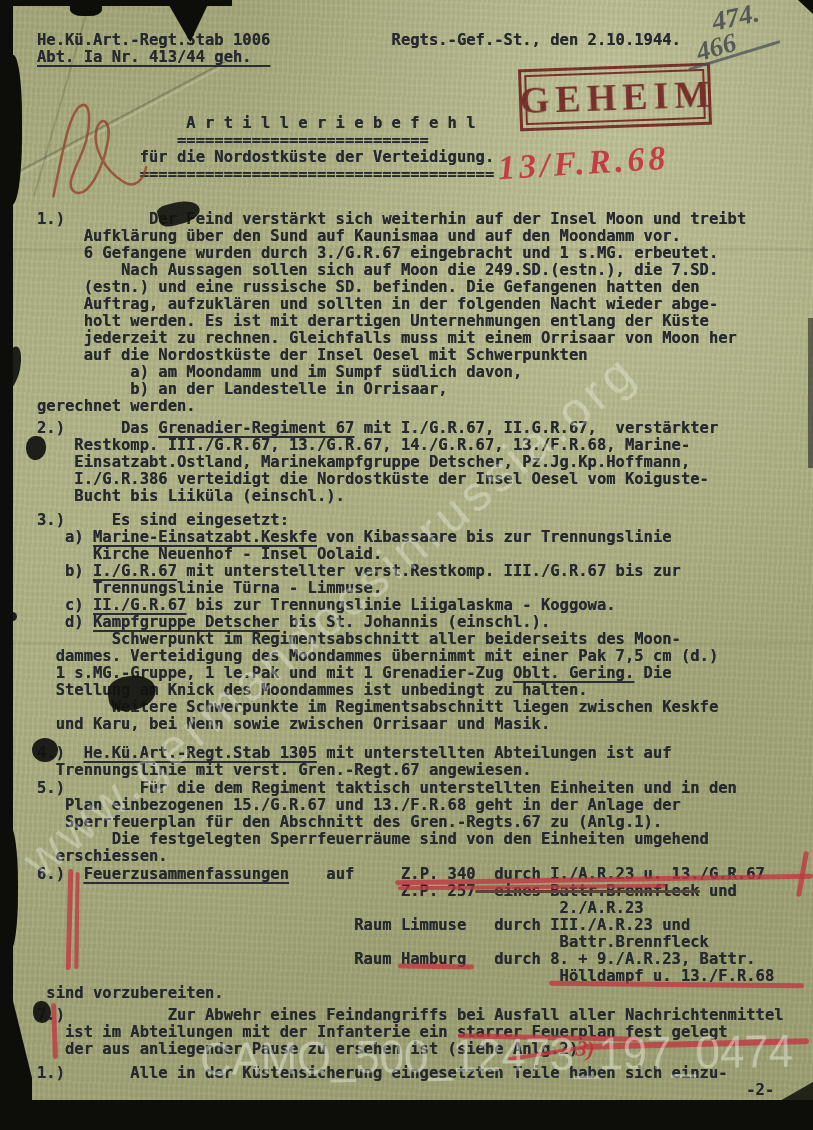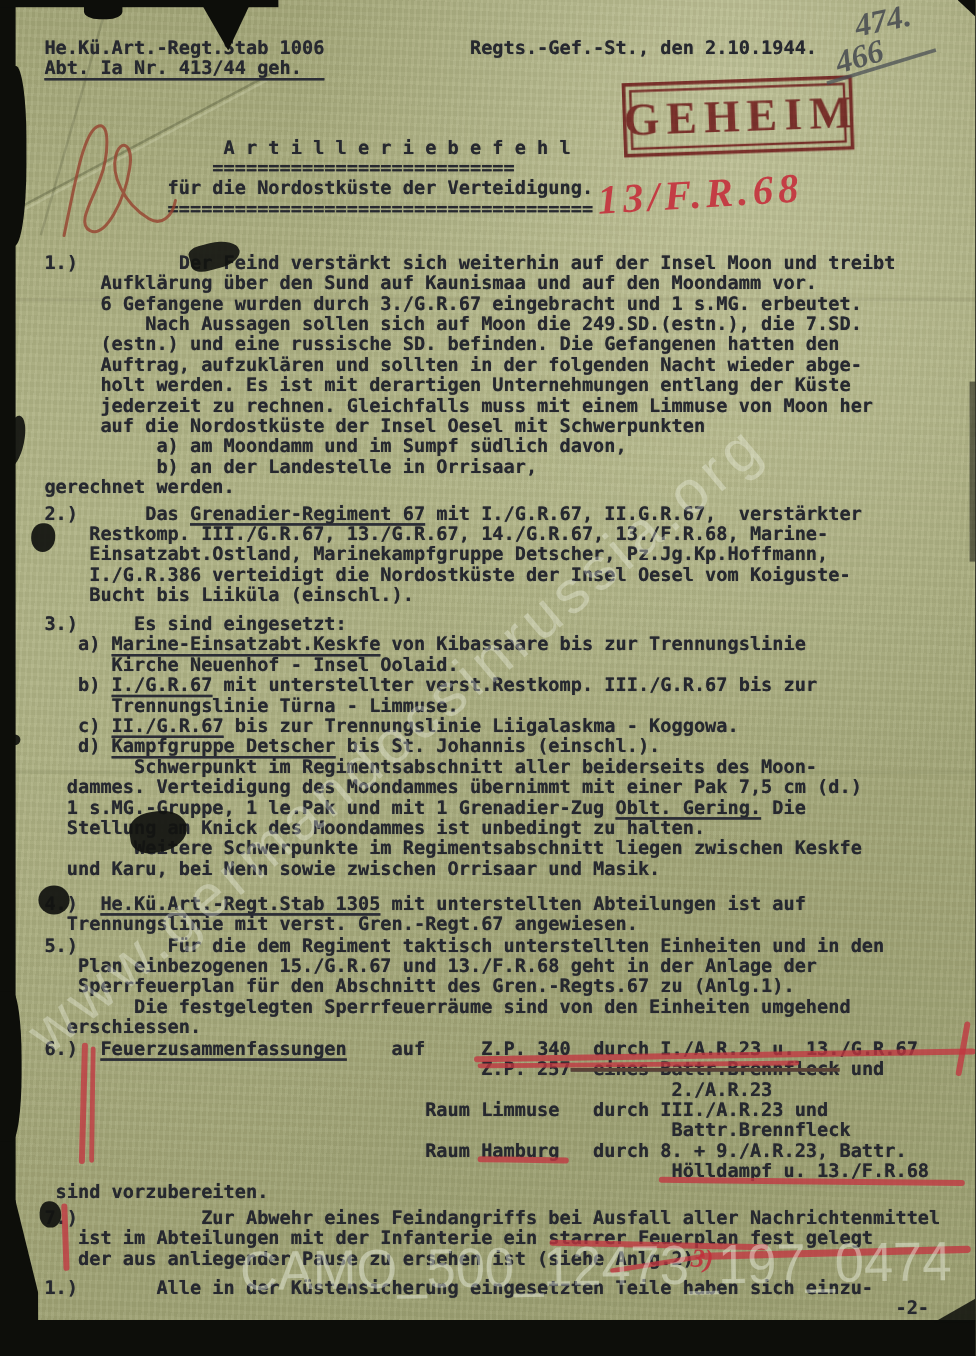--- a/index.html
+++ b/index.html
@@ -91,7 +91,7 @@
         <div class="line"><span>     (estn.) und eine russische SD. befinden. Die Gefangenen hatten den</span></div>
         <div class="line"><span>     Auftrag, aufzuklären und sollten in der folgenden Nacht wieder abge-</span></div>
         <div class="line"><span>     holt werden. Es ist mit derartigen Unternehmungen entlang der Küste</span></div>
-        <div class="line"><span>     jederzeit zu rechnen. Gleichfalls muss mit einem Limmuse von Moon her</span></div>
+        <div class="line"><span>     jederzeit zu rechnen. Gleichfalls muss mit einem Orrisaar von Moon her</span></div>
         <div class="line"><span>     auf die Nordostküste der Insel Oesel mit Schwerpunkten</span></div>
         <div class="line"><span>          a) am Moondamm und im Sumpf südlich davon,</span></div>
         <div class="line"><span>          b) an der Landestelle in Orrisaar,</span></div>

